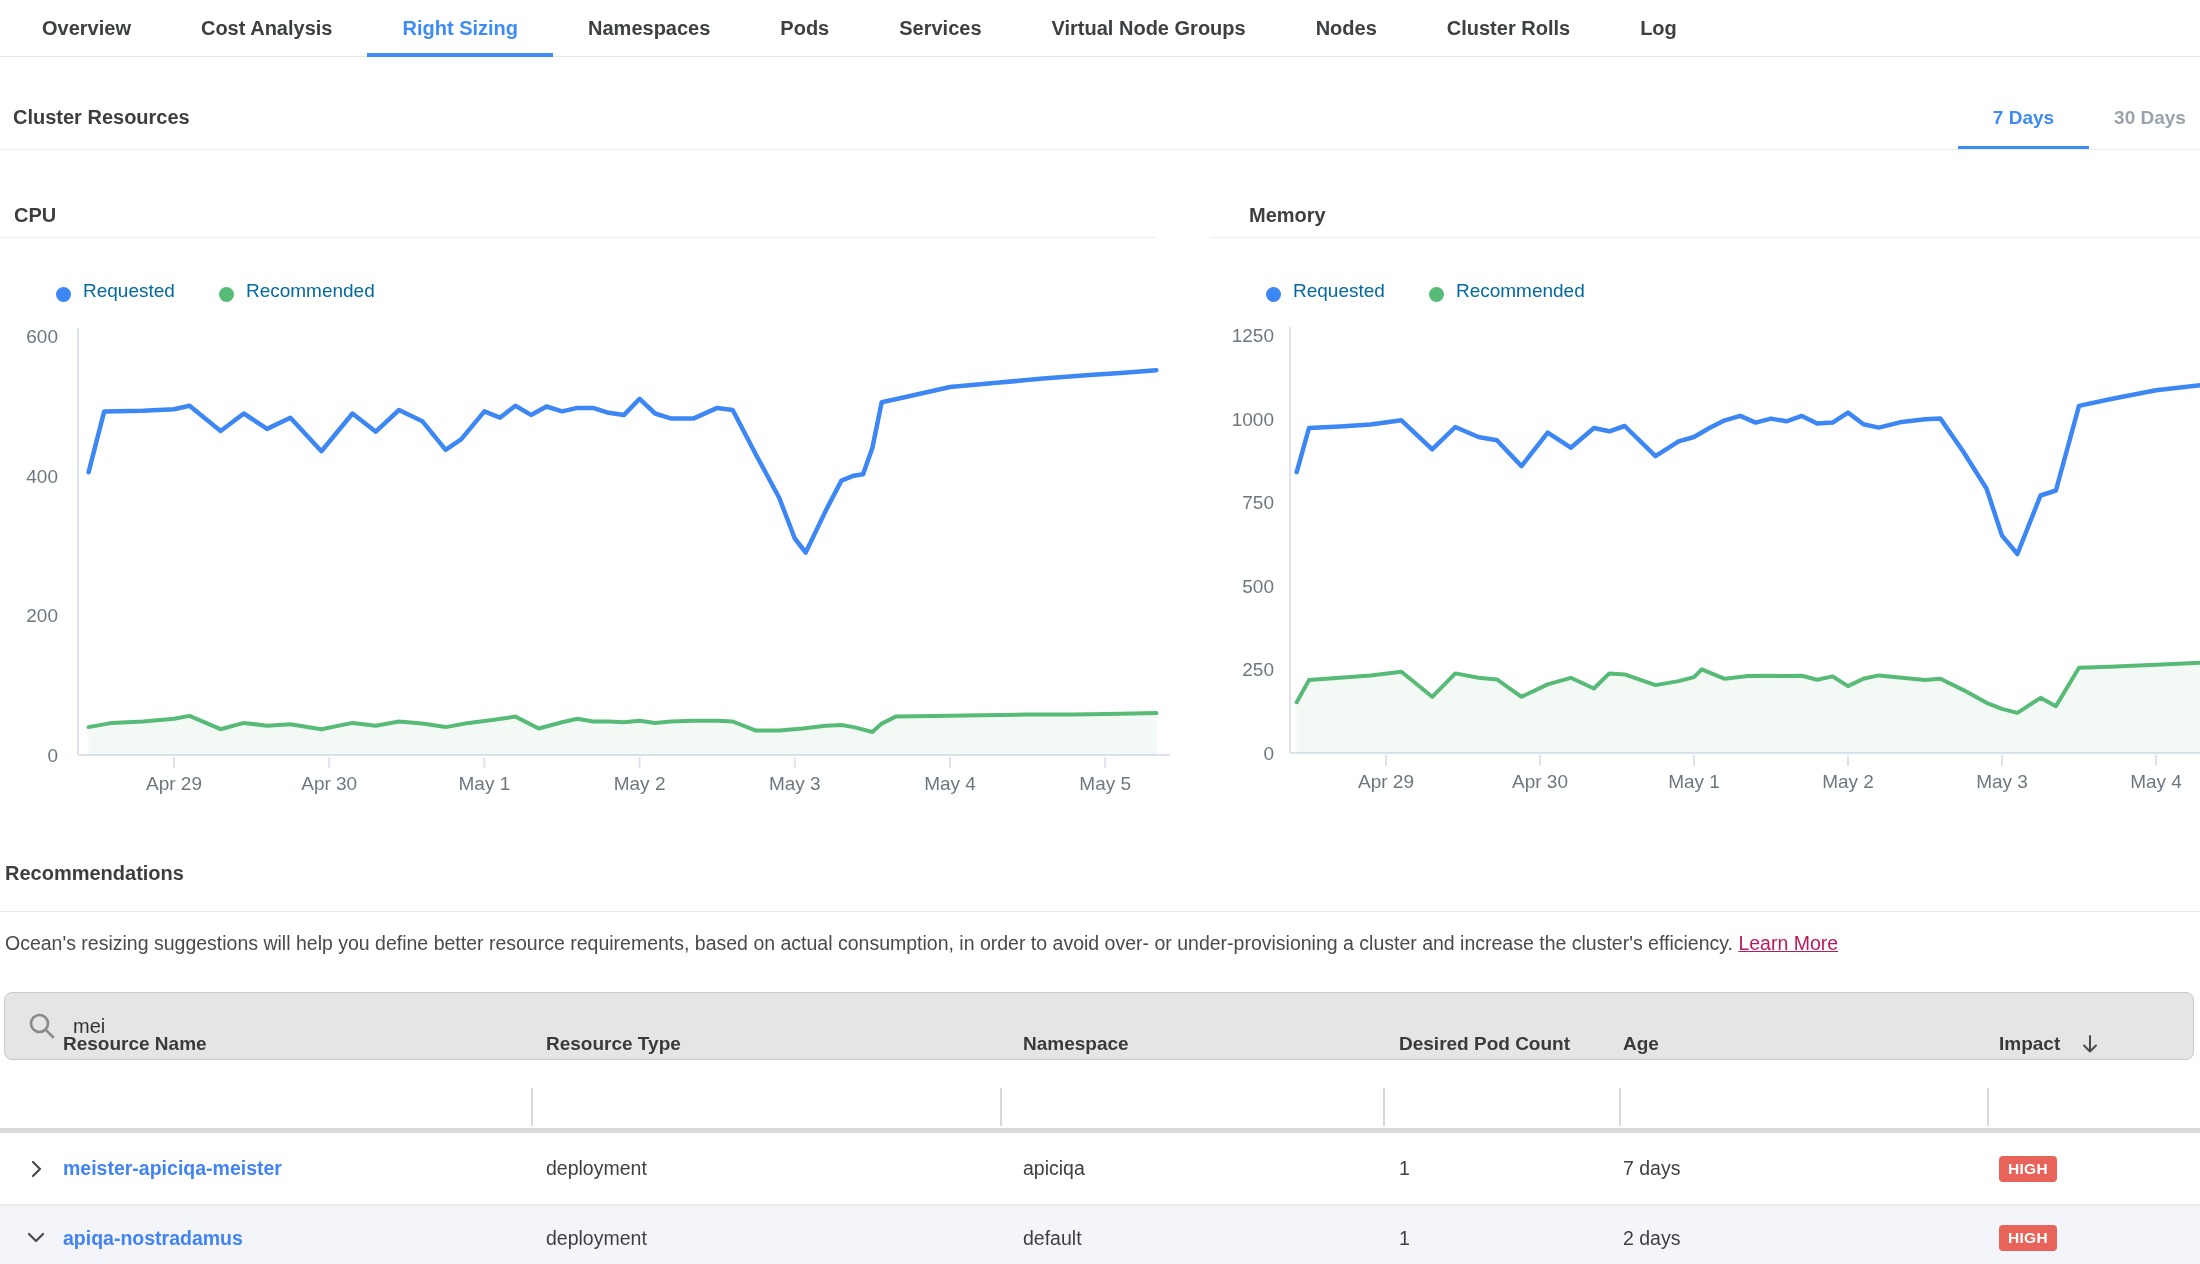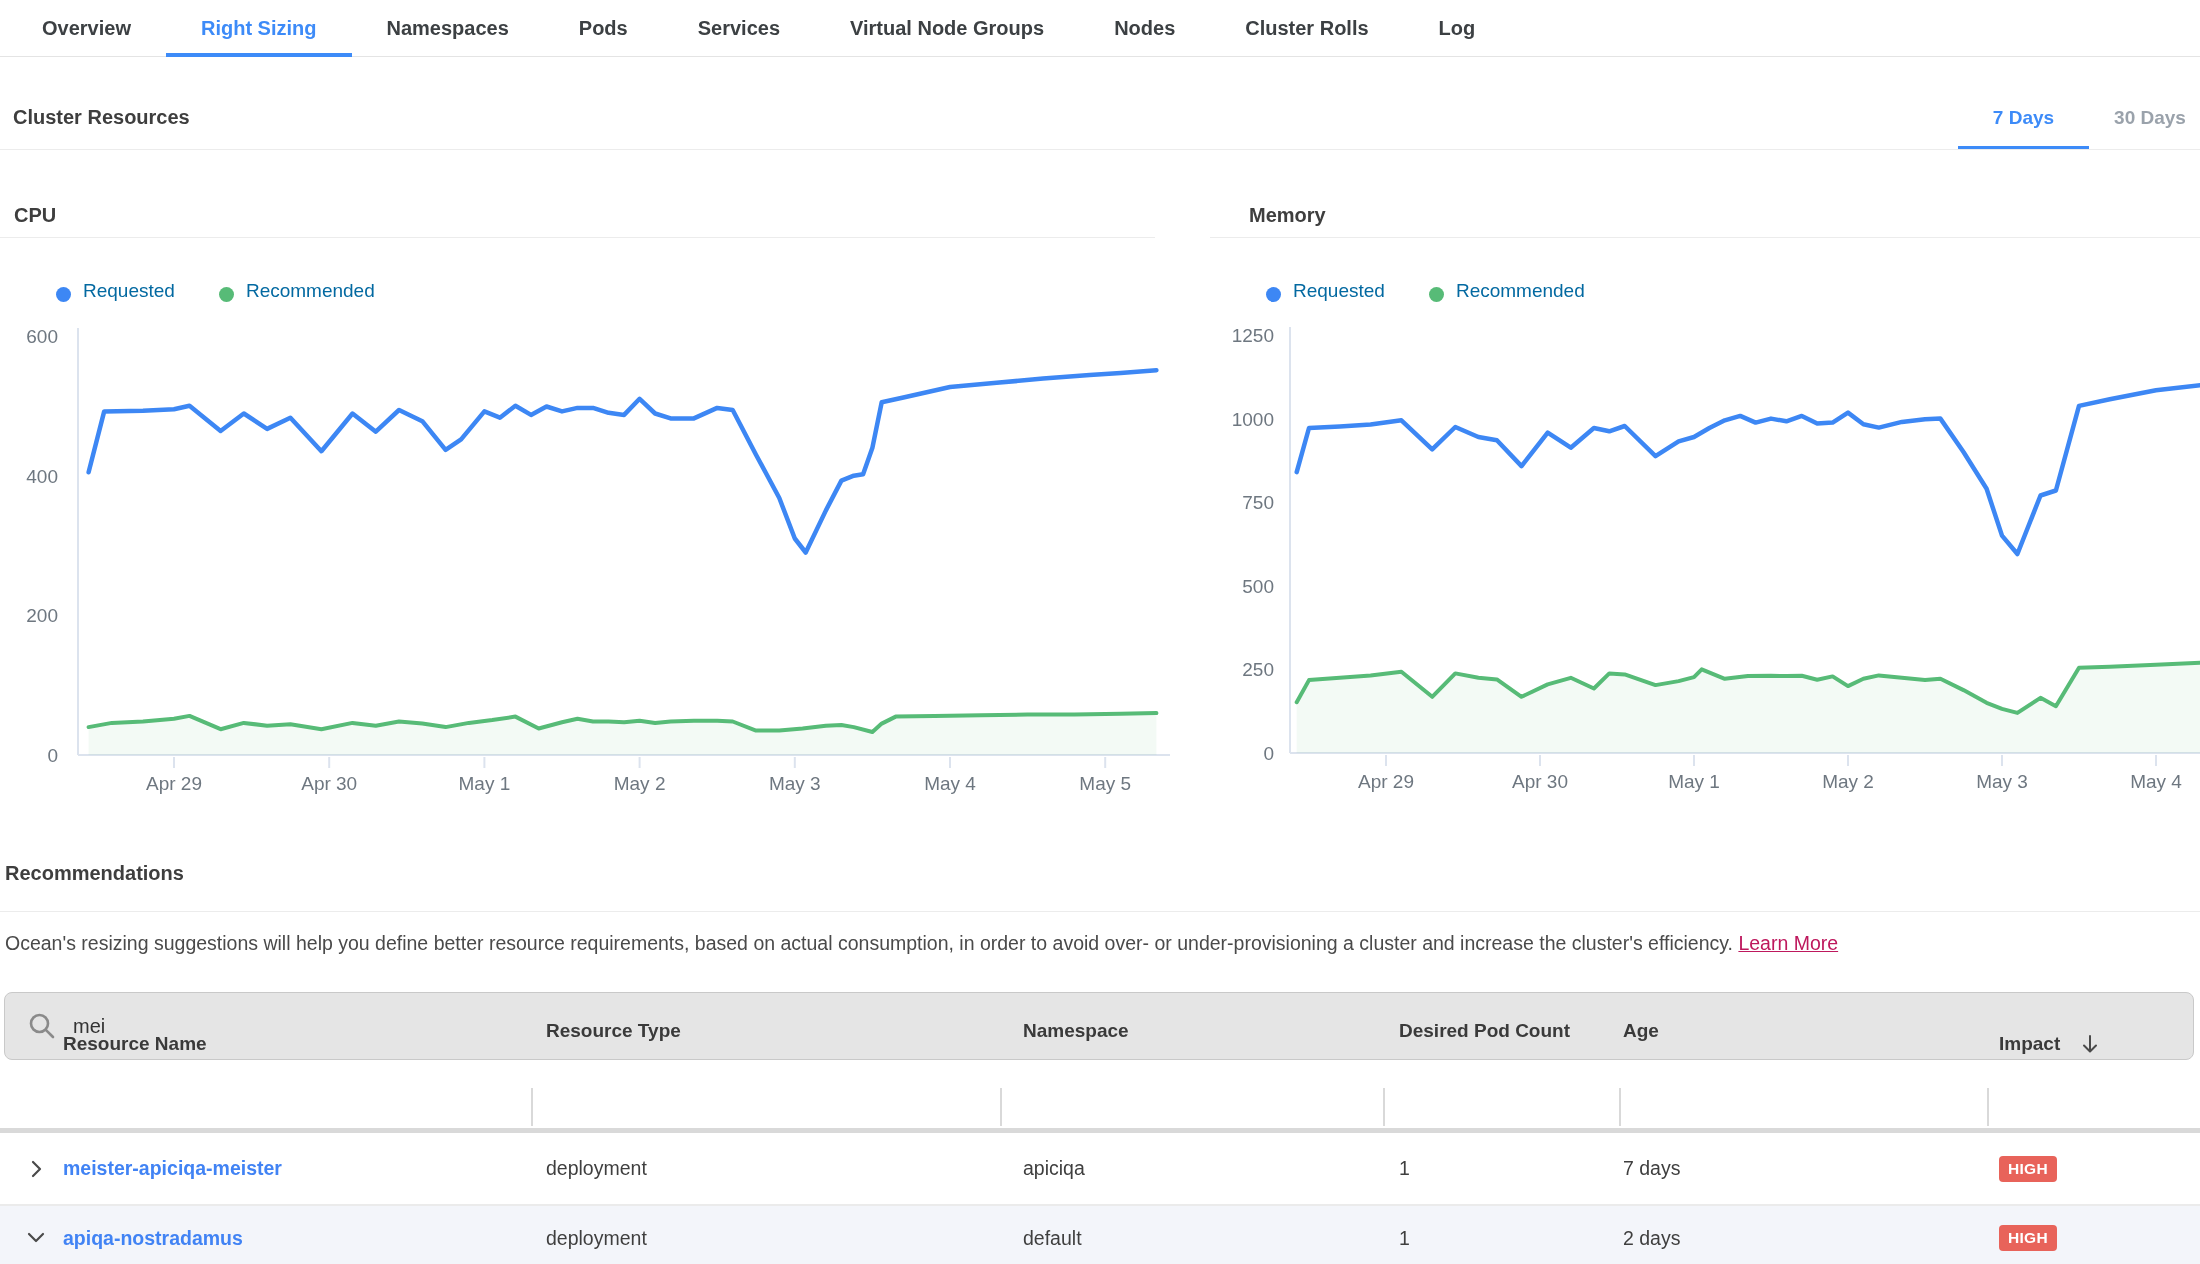--- a/index.html
+++ b/index.html
@@ -76,6 +76,7 @@
 
 <nav class="tabbar">
   <div class="tab">Overview</div>
+  <div class="tab">Cost Analysis</div>
   <div class="tab active">Right Sizing</div>
   <div class="tab">Namespaces</div>
   <div class="tab">Pods</div>

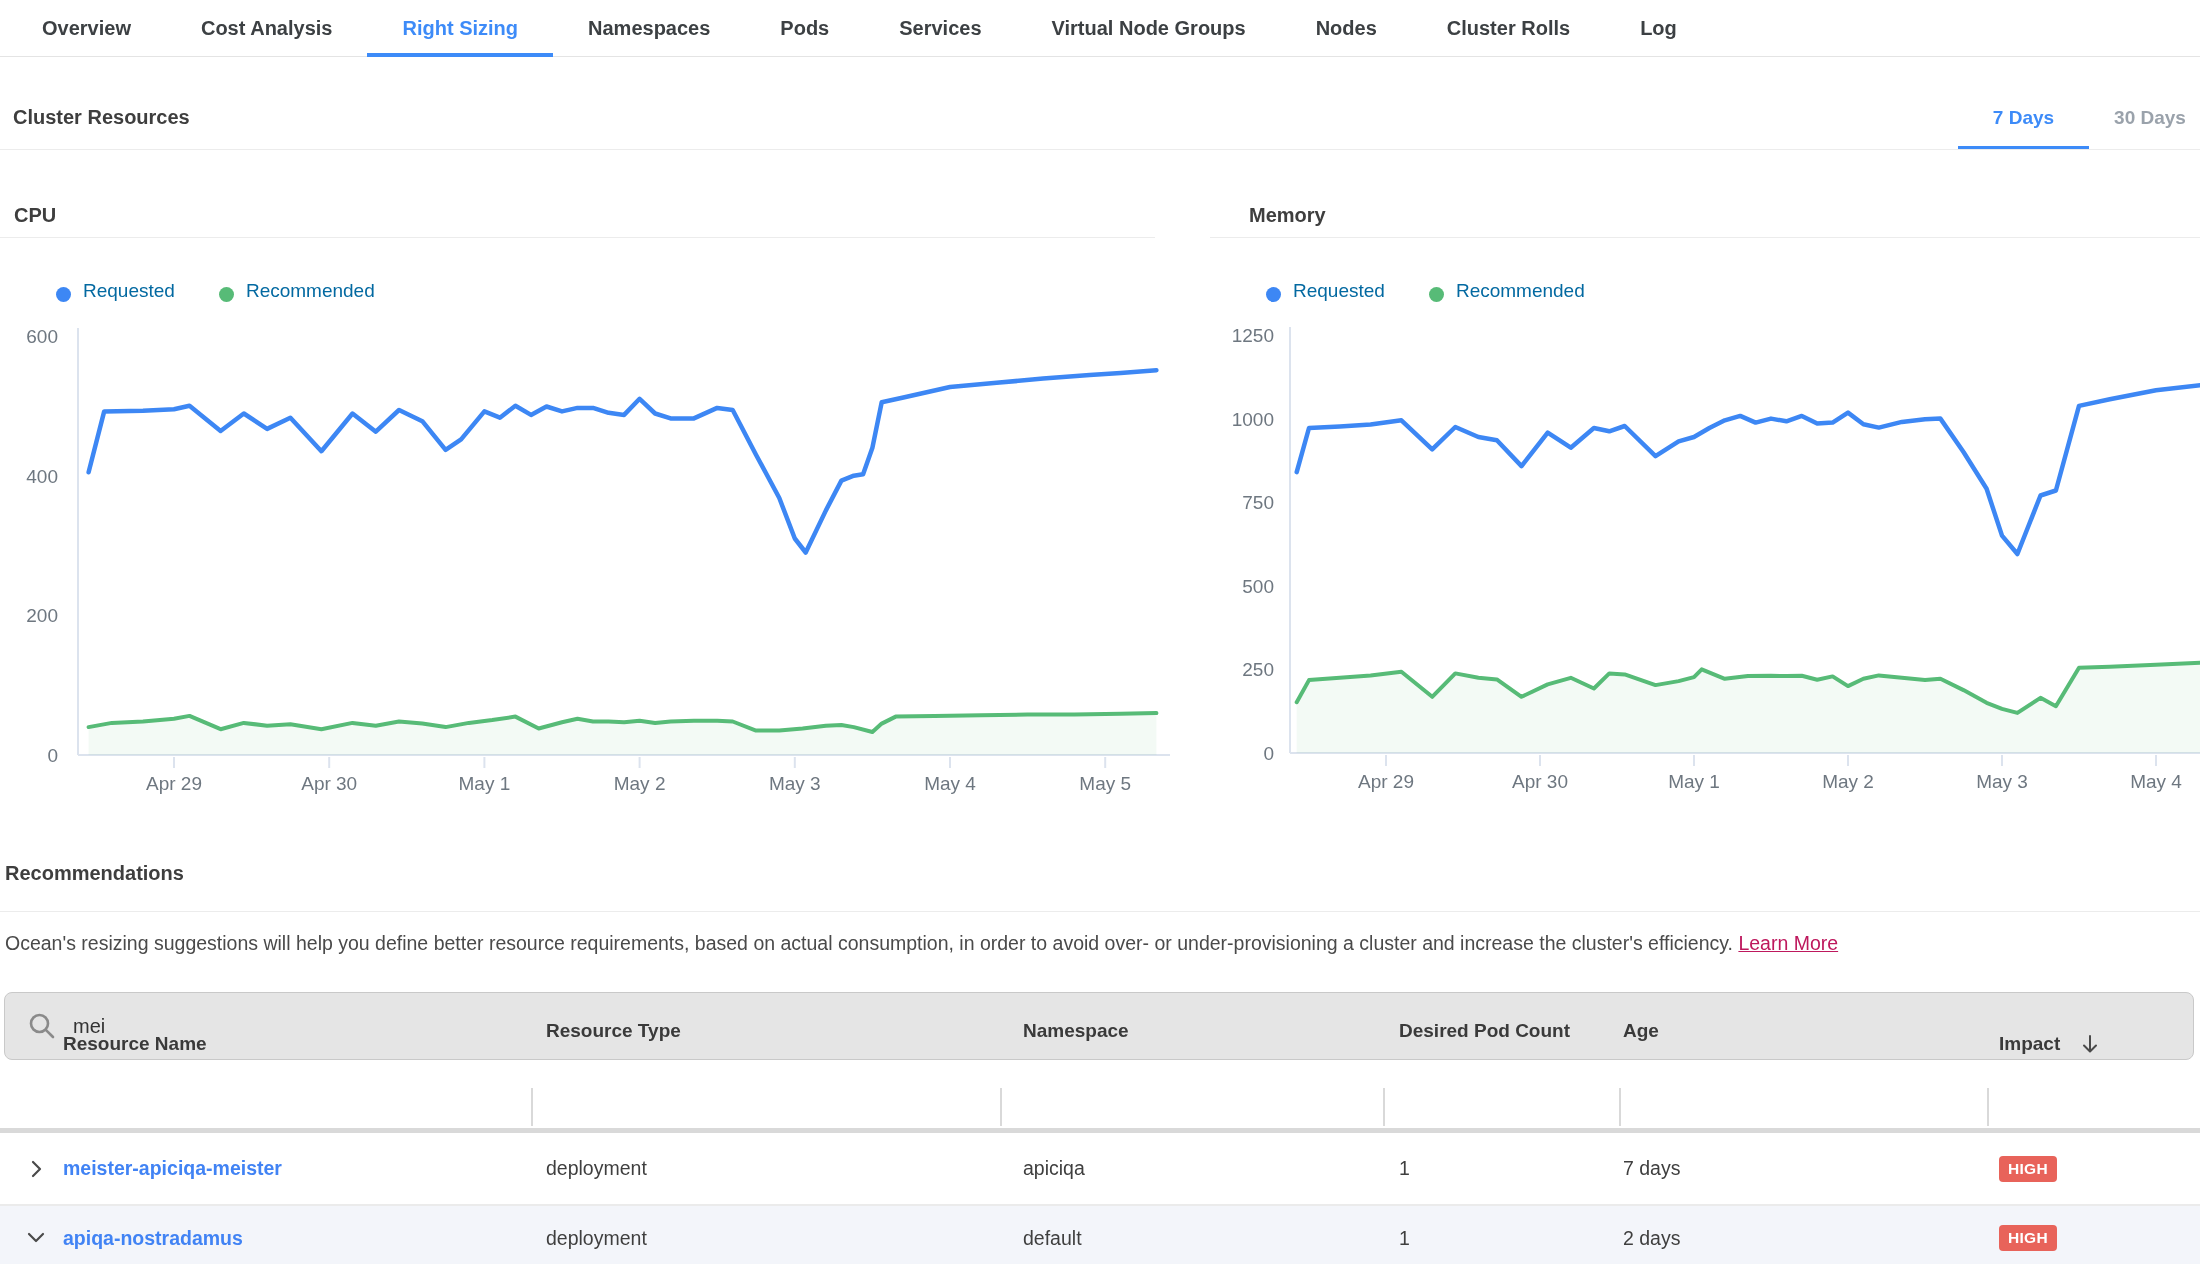--- a/index.html
+++ b/index.html
@@ -50,7 +50,7 @@
   .search-input{border:none;outline:none;font-size:20px;color:#333;margin-left:14px;flex:1;
                 font-family:"Liberation Sans",sans-serif;background:transparent;}
   
-  .thead{position:absolute;top:1020px;left:0;width:2200px;height:48px;display:flex;
+  .thead{position:absolute;top:1020px;left:0;width:2200px;height:48px;display:flex;align-items:center;
          font-size:19px;font-weight:600;color:#3a3a3a;}
   .thead-bar{position:absolute;top:1128px;left:0;width:2200px;height:5px;background:#d9d9d9;}
   .vdiv{position:absolute;top:1088px;width:2px;height:38px;background:#d9d9d9;}

